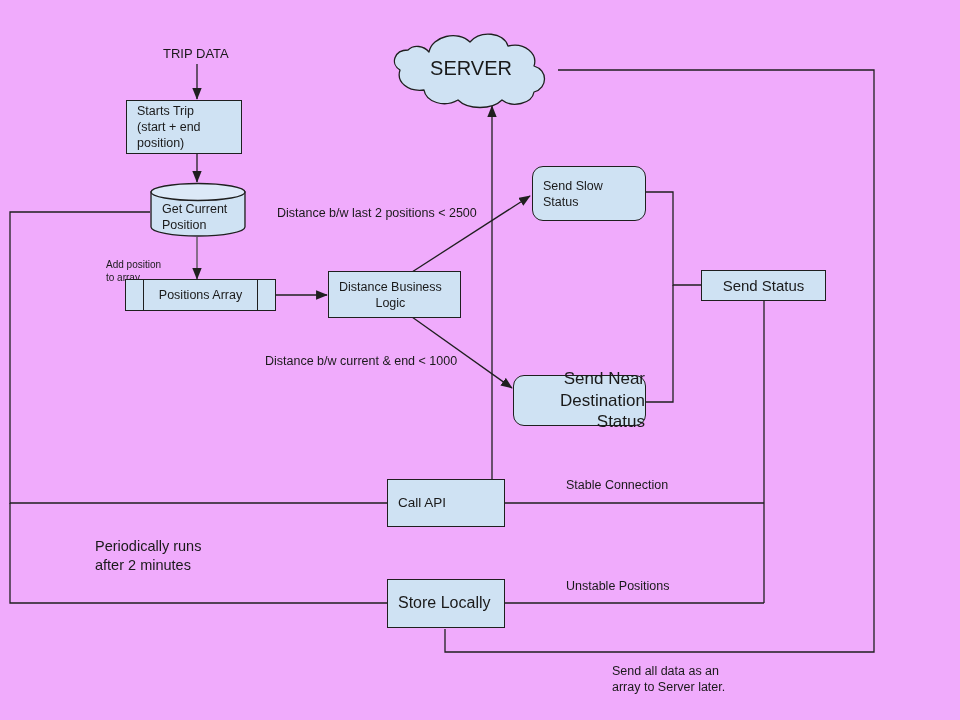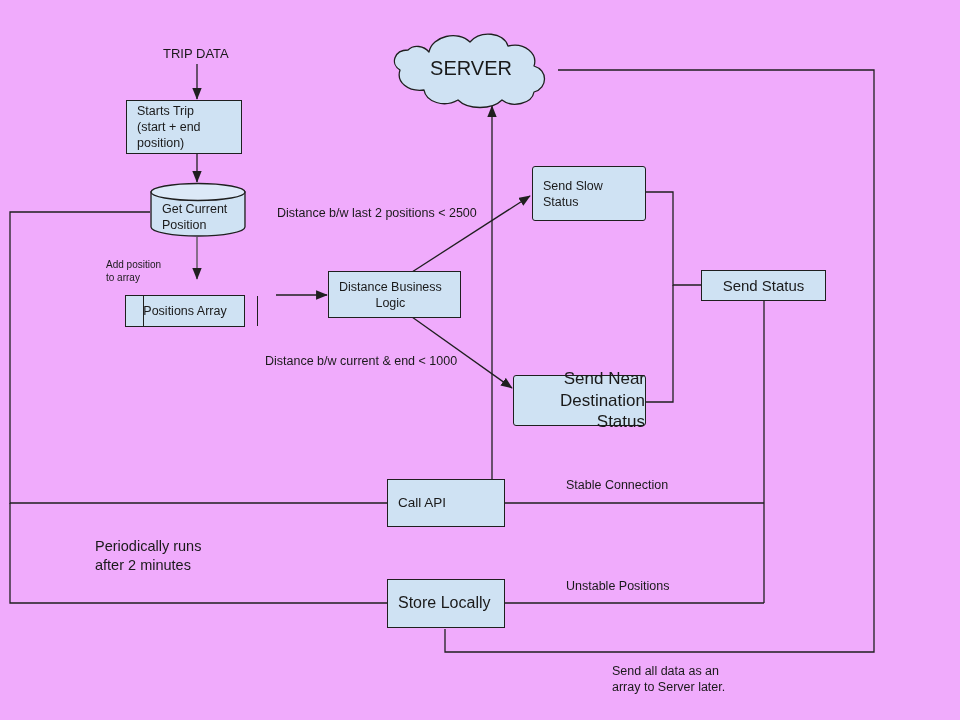--- a/index.html
+++ b/index.html
@@ -41,7 +41,7 @@
     padding-left: 0;
   }
   .rounded {
-    border-radius: 3px;
+    border-radius: 11px;
   }
   .label {
     position: absolute;

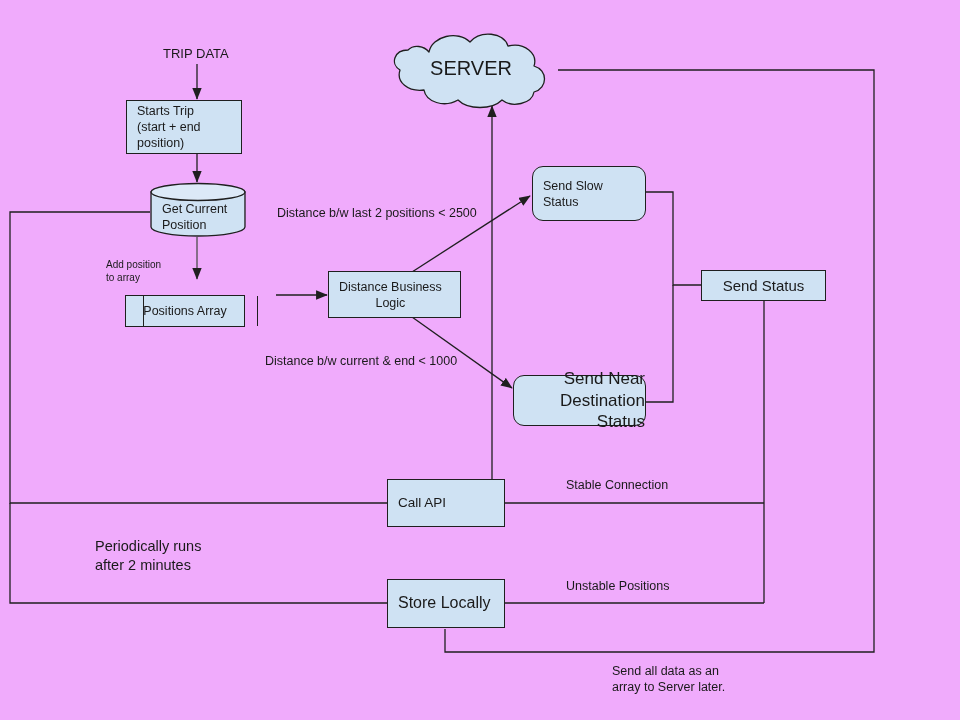--- a/index.html
+++ b/index.html
@@ -160,7 +160,7 @@
   <div class="label" style="left:95px; top:258px; font-size:10px;margin-left:11px;">Add position
 to array</div>
 
-  <div class="node center" style="left:125px; top:279px; width:120px; height:32px; font-size:12.5px; position:absolute;margin-top:16px;">
+  <div class="node center" style="left:125px; top:279px; width:151px; height:32px; font-size:12.5px; position:absolute;">
     <span>Positions Array</span>
     <span class="store-divider" style="left:17px;"></span>
     <span class="store-divider" style="left:131px;"></span>

